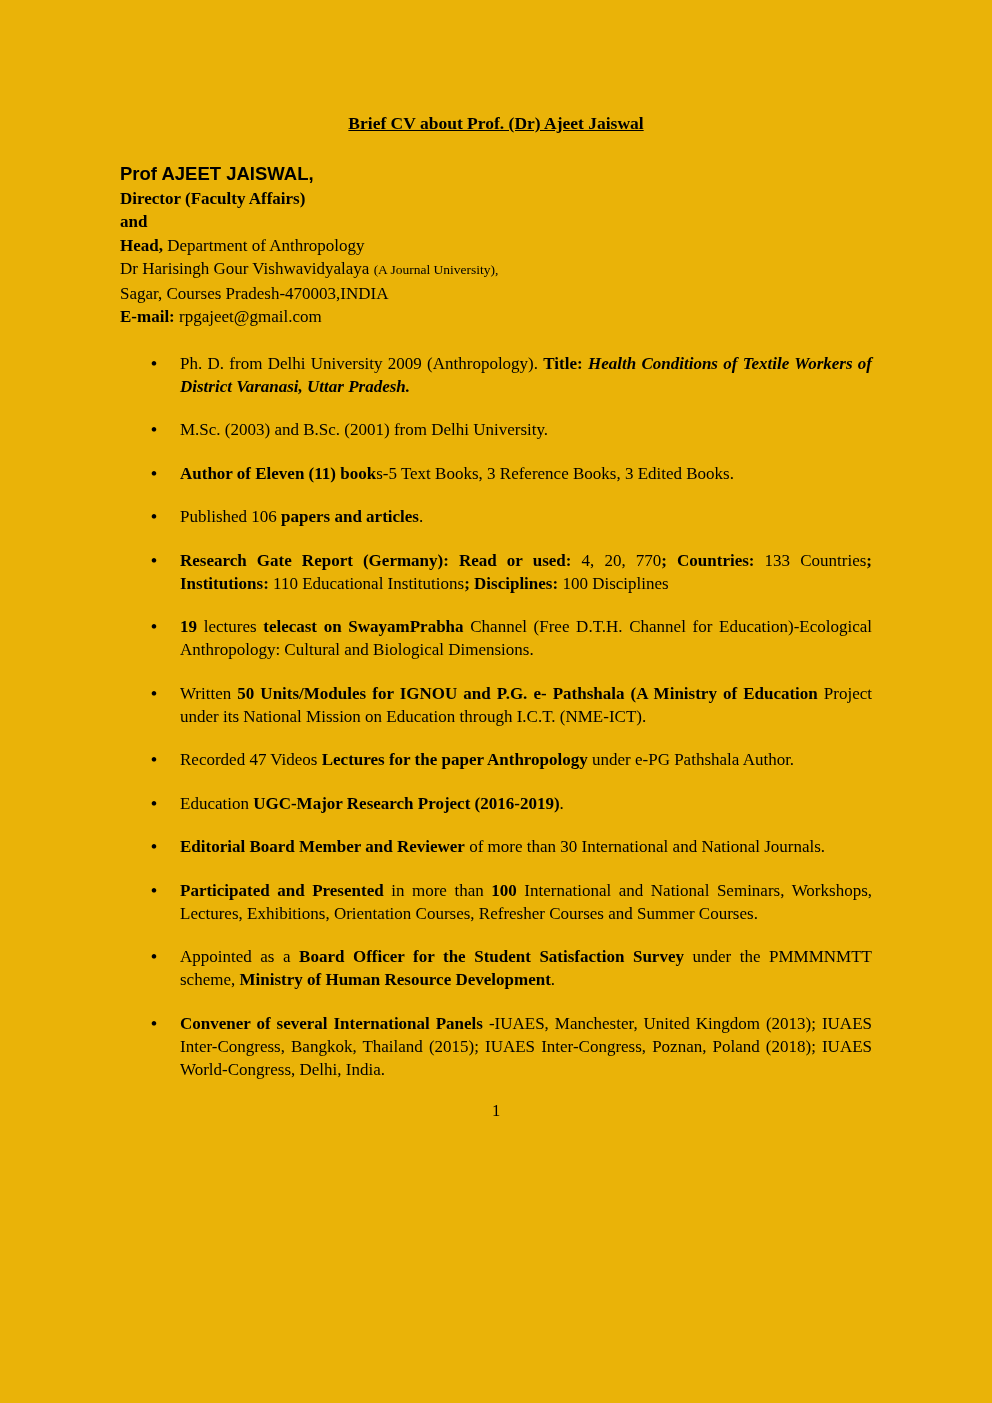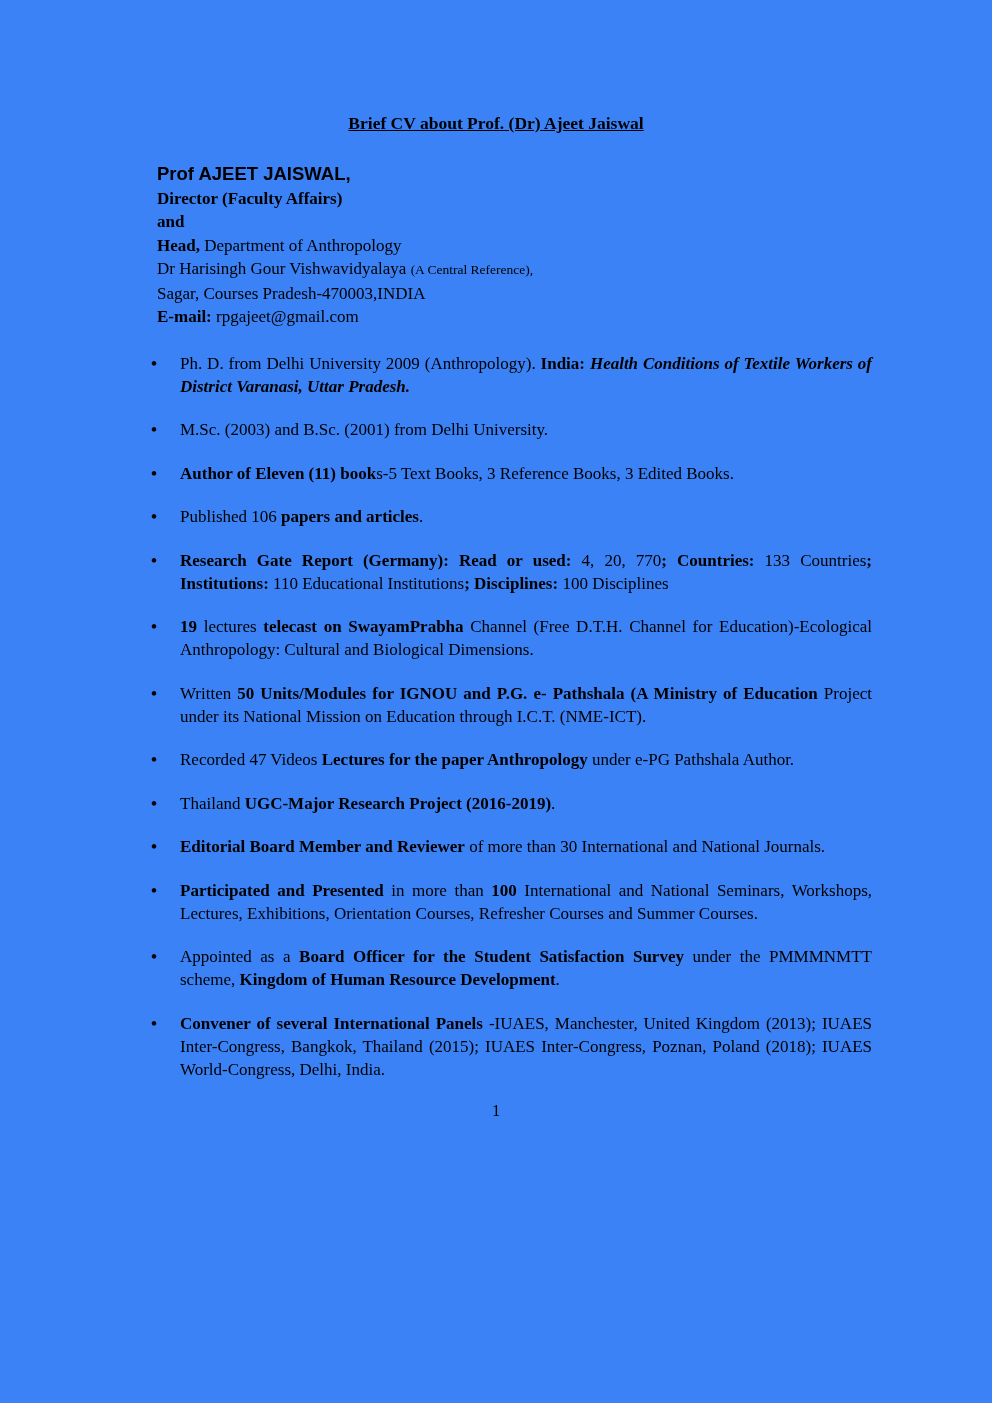--- a/index.html
+++ b/index.html
@@ -12,7 +12,7 @@
     width: 992px;
     height: 1403px;
     margin: 0 auto;
-    background: #3b82f6;
+    background: #eab308;
     color: #000000;
     font-family: "Liberation Serif", serif;
     font-size: 17px;

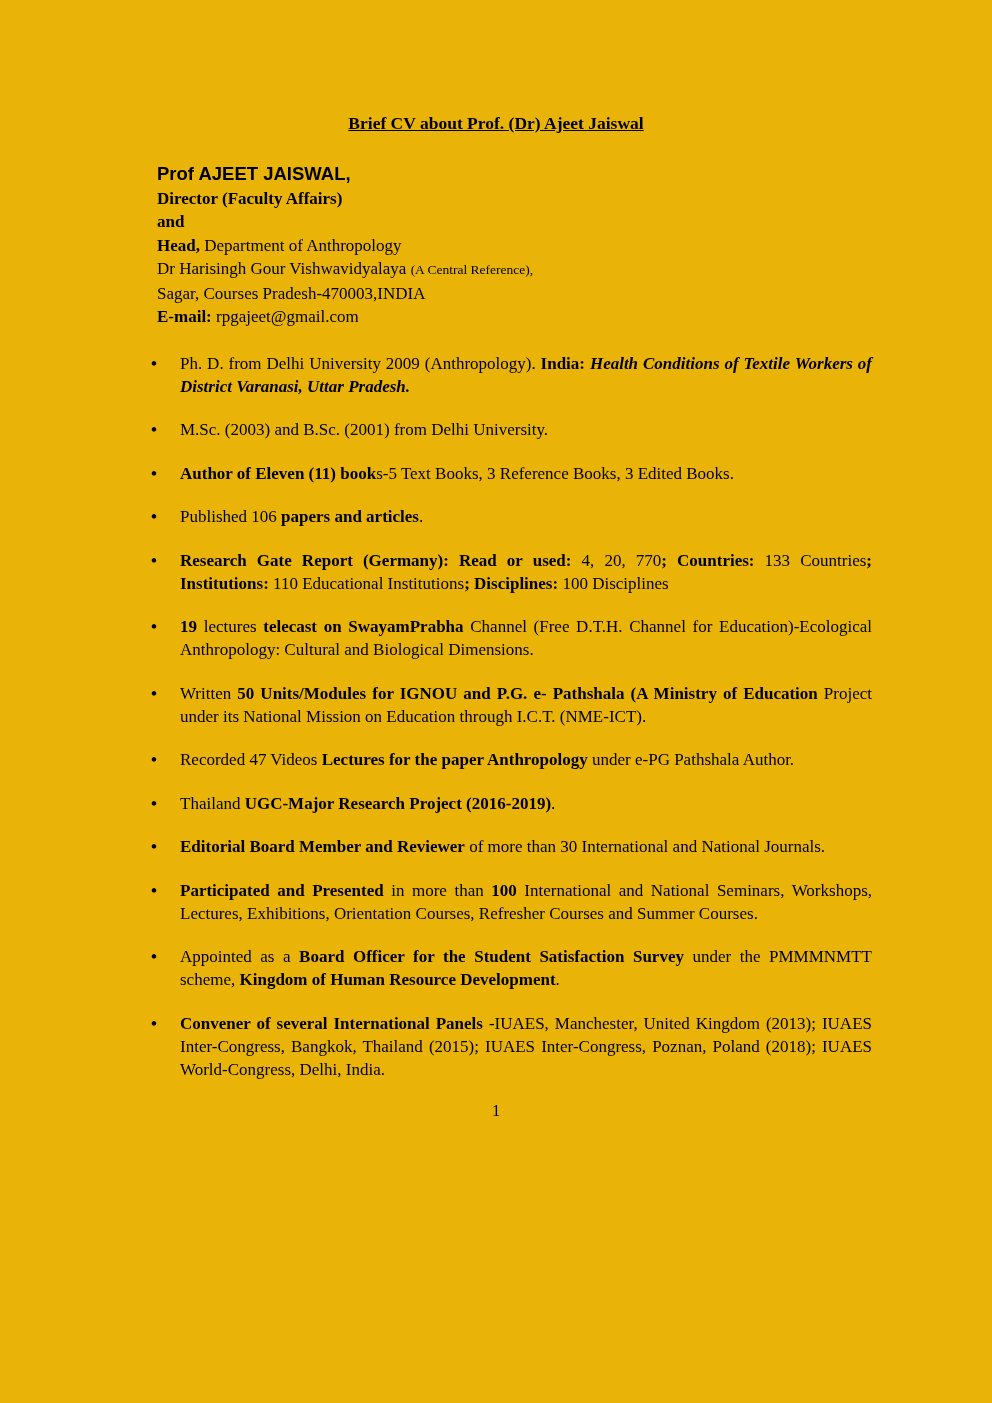--- a/index.html
+++ b/index.html
@@ -30,7 +30,6 @@
   }
   .header-block {
     line-height: 23.5px;
-    margin-left: 37px;
   }
   .header-line { white-space: normal; }
   .seg-regular { font-weight: normal; font-style: normal; }

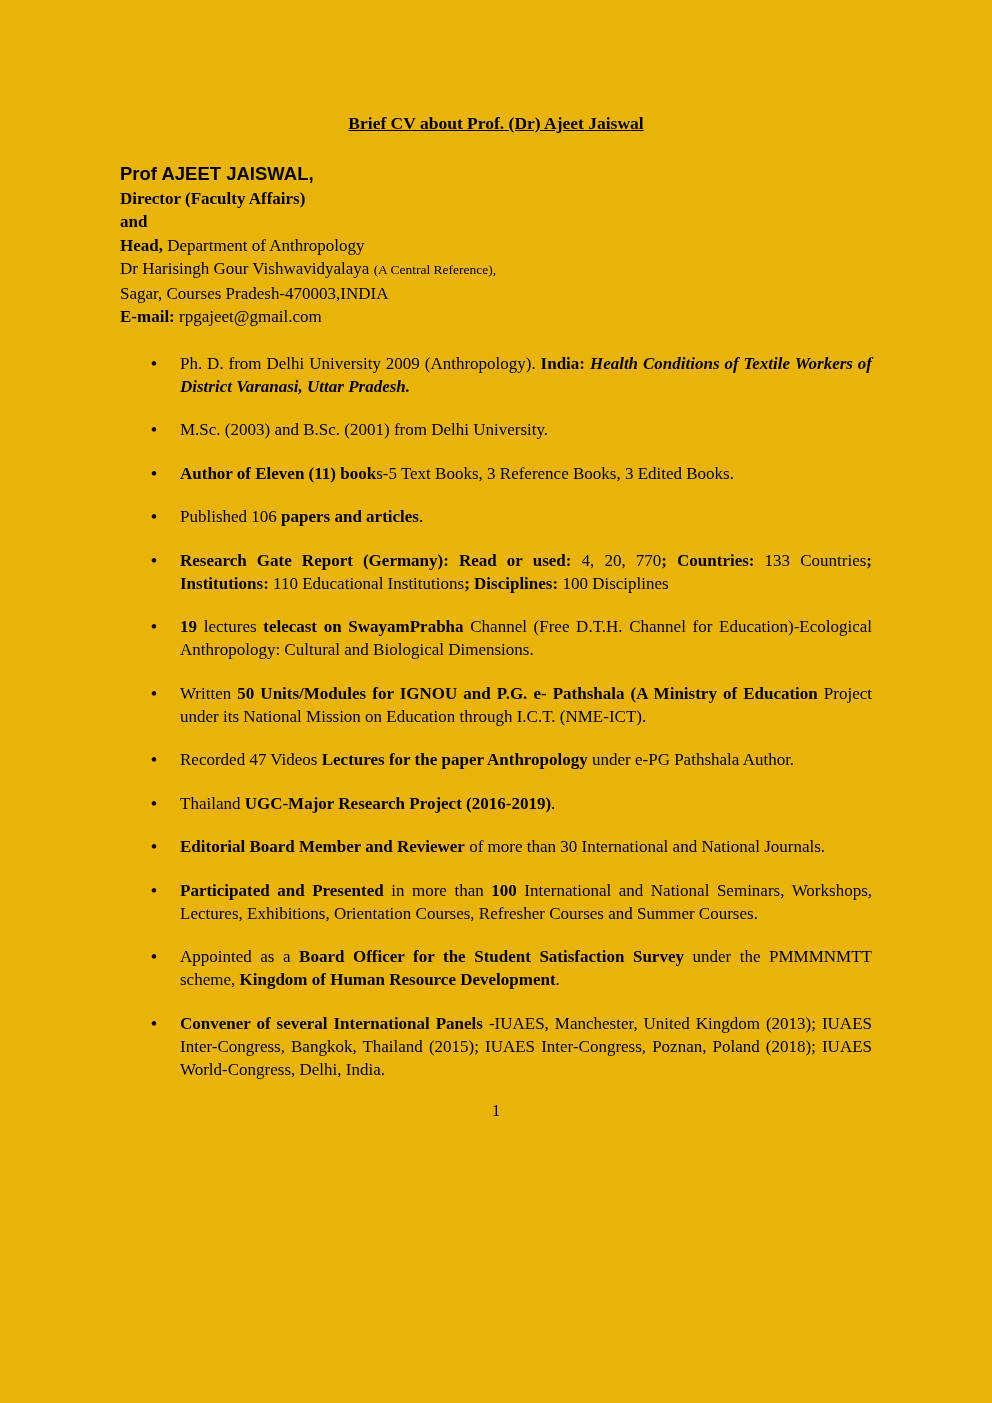--- a/index.html
+++ b/index.html
@@ -78,7 +78,7 @@
       <div class="header-line"><span class="seg-bold">Director (Faculty Affairs)</span></div>
       <div class="header-line"><span class="seg-bold">and</span></div>
       <div class="header-line"><span class="seg-bold">Head, </span><span class="seg-regular">Department of Anthropology</span></div>
-      <div class="header-line"><span class="seg-regular">Dr Harisingh Gour Vishwavidyalaya </span><span class="seg-small">(A Central Reference),</span></div>
+      <div class="header-line"><span class="seg-regular">Dr Harisingh Gour Vishwavidyalaya </span><span class="seg-small">(A Journal University),</span></div>
       <div class="header-line"><span class="seg-regular">Sagar, Courses Pradesh-470003,INDIA</span></div>
       <div class="header-line"><span class="seg-bold">E-mail: </span><span class="seg-regular">rpgajeet@gmail.com</span></div>
     </div>

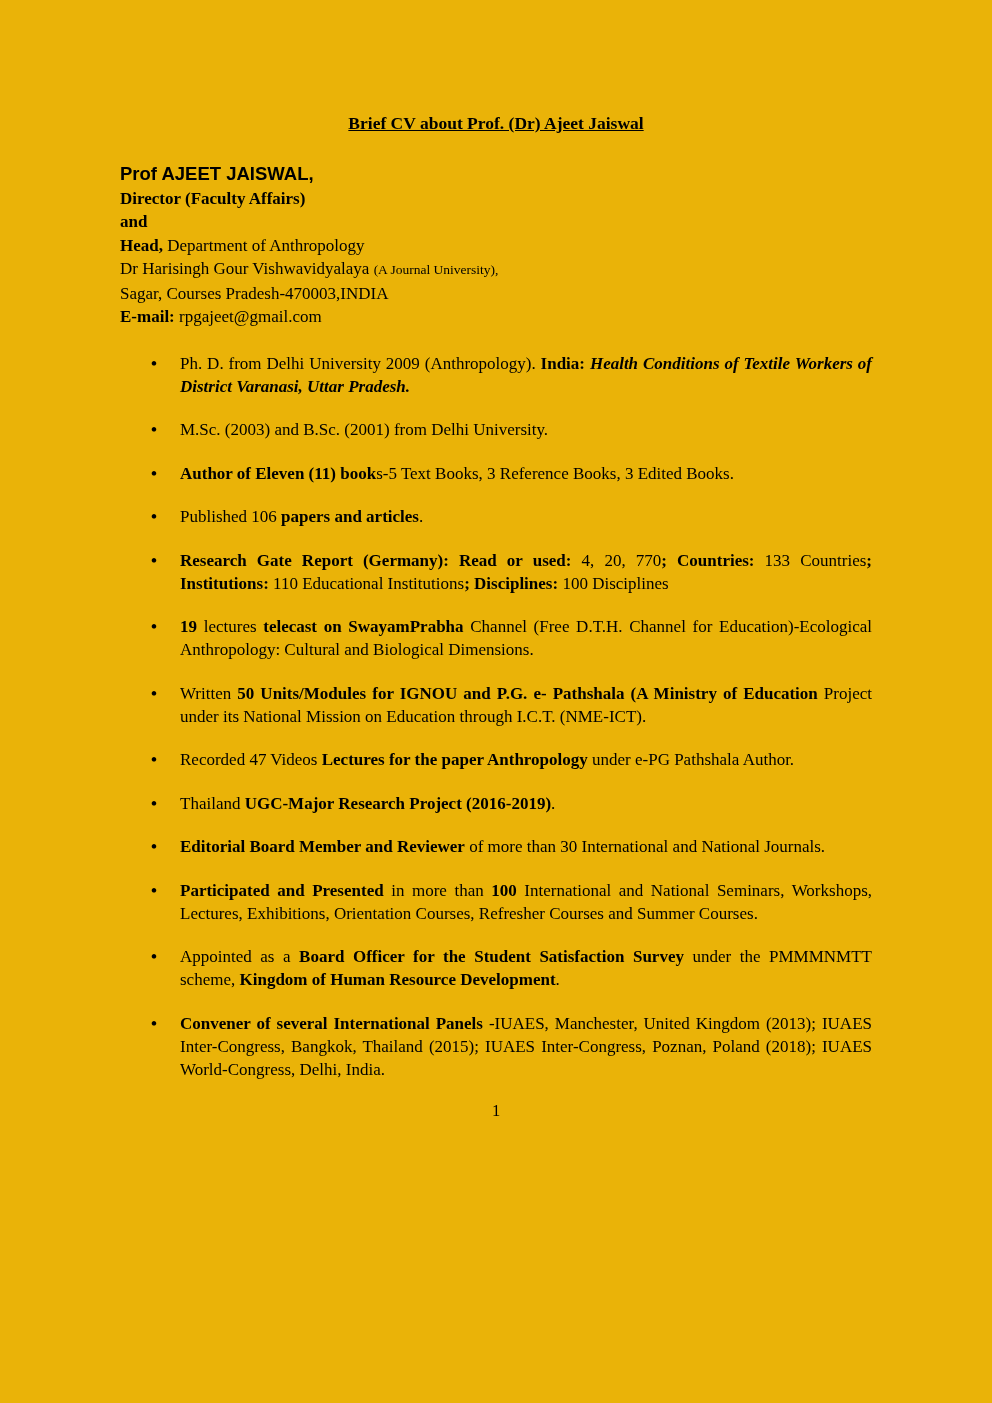--- a/index.html
+++ b/index.html
@@ -84,7 +84,7 @@
     </div>
 
   <ul class="bullet-list">
-      <li><span class="seg-regular">Ph. D. from Delhi University 2009 (Anthropology). </span><span class="seg-bold">India: </span><span class="seg-bold-italic">Health Conditions of Textile Workers of District Varanasi, Uttar Pradesh.</span></li>
+      <li><span class="seg-regular">Ph. D. from Delhi University 2009 (Anthropology). </span><span class="seg-bold">Title: </span><span class="seg-bold-italic">Health Conditions of Textile Workers of District Varanasi, Uttar Pradesh.</span></li>
       <li><span class="seg-regular">M.Sc. (2003) and B.Sc. (2001) from Delhi University.</span></li>
       <li><span class="seg-bold">Author of Eleven (11) book</span><span class="seg-regular">s-5 Text Books, 3 Reference Books, 3 Edited Books.</span></li>
       <li><span class="seg-regular">Published 106 </span><span class="seg-bold">papers and articles</span><span class="seg-regular">.</span></li>

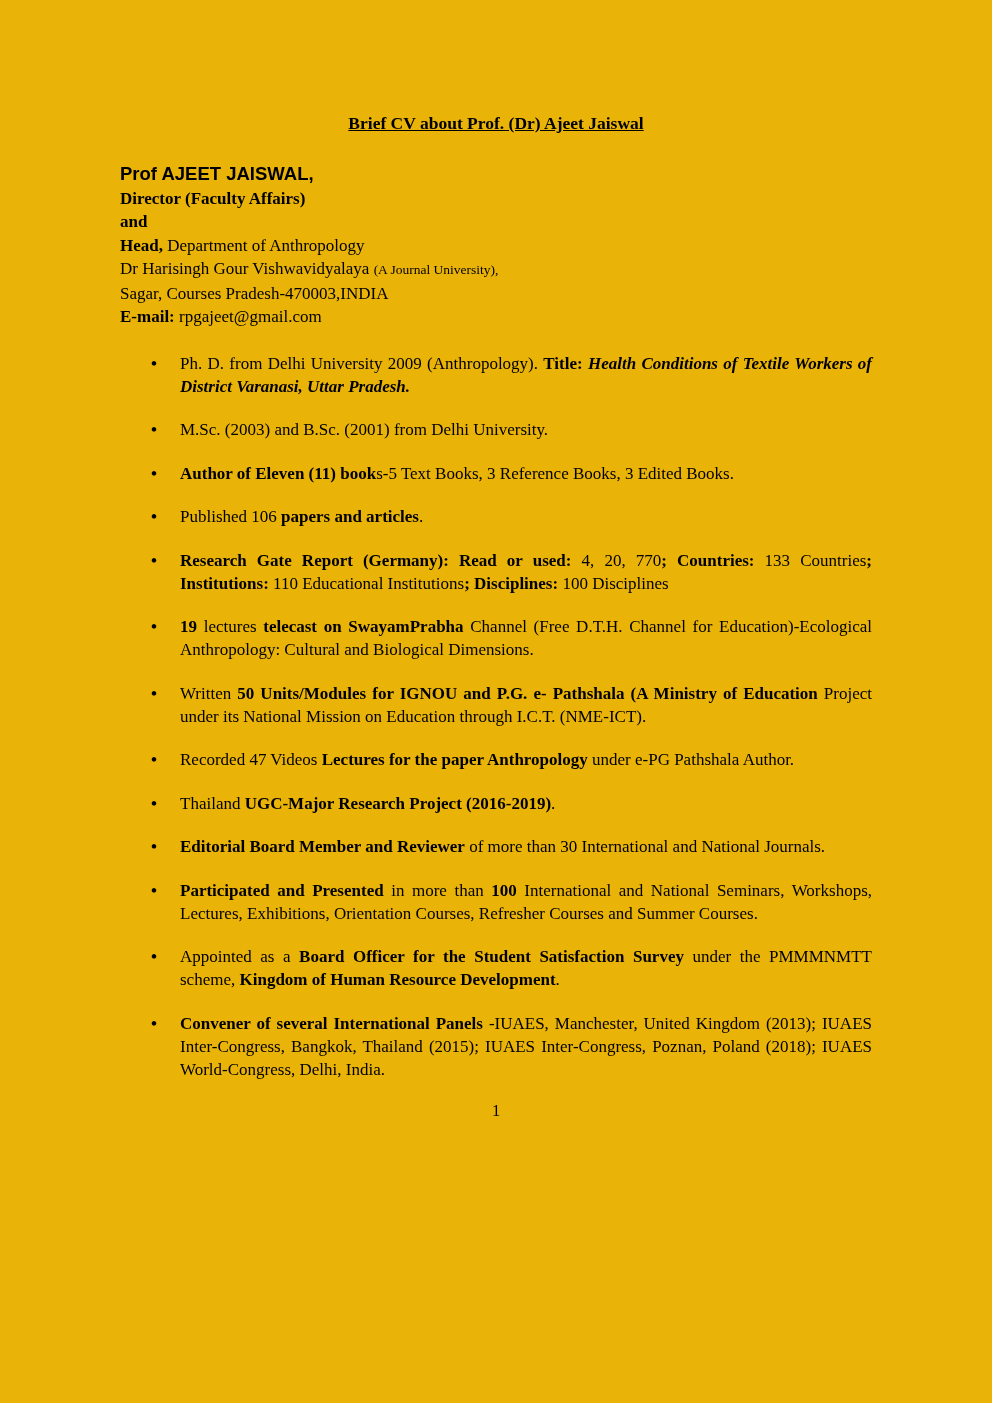--- a/index.html
+++ b/index.html
@@ -92,7 +92,7 @@
       <li><span class="seg-bold">19</span><span class="seg-regular"> lectures </span><span class="seg-bold">telecast on SwayamPrabha</span><span class="seg-regular"> Channel (Free D.T.H. Channel for Education)-Ecological Anthropology: Cultural and Biological Dimensions.</span></li>
       <li><span class="seg-regular">Written </span><span class="seg-bold">50 Units/Modules for IGNOU and P.G. e- Pathshala (A Ministry of Education</span><span class="seg-regular"> Project under its National Mission on Education through I.C.T. (NME-ICT).</span></li>
       <li><span class="seg-regular">Recorded 47 Videos </span><span class="seg-bold">Lectures for the paper Anthropology</span><span class="seg-regular"> under e-PG Pathshala Author.</span></li>
-      <li><span class="seg-regular">Thailand </span><span class="seg-bold">UGC-Major Research Project (2016-2019)</span><span class="seg-regular">.</span></li>
+      <li><span class="seg-regular">Education </span><span class="seg-bold">UGC-Major Research Project (2016-2019)</span><span class="seg-regular">.</span></li>
       <li><span class="seg-bold">Editorial Board Member and Reviewer</span><span class="seg-regular"> of more than 30 International and National Journals.</span></li>
       <li><span class="seg-bold">Participated and Presented</span><span class="seg-regular"> in more than </span><span class="seg-bold">100</span><span class="seg-regular"> International and National Seminars, Workshops, Lectures, Exhibitions, Orientation Courses, Refresher Courses and Summer Courses.</span></li>
       <li><span class="seg-regular">Appointed as a </span><span class="seg-bold">Board Officer for the Student Satisfaction Survey</span><span class="seg-regular"> under the PMMMNMTT scheme, </span><span class="seg-bold">Kingdom of Human Resource Development</span><span class="seg-regular">.</span></li>

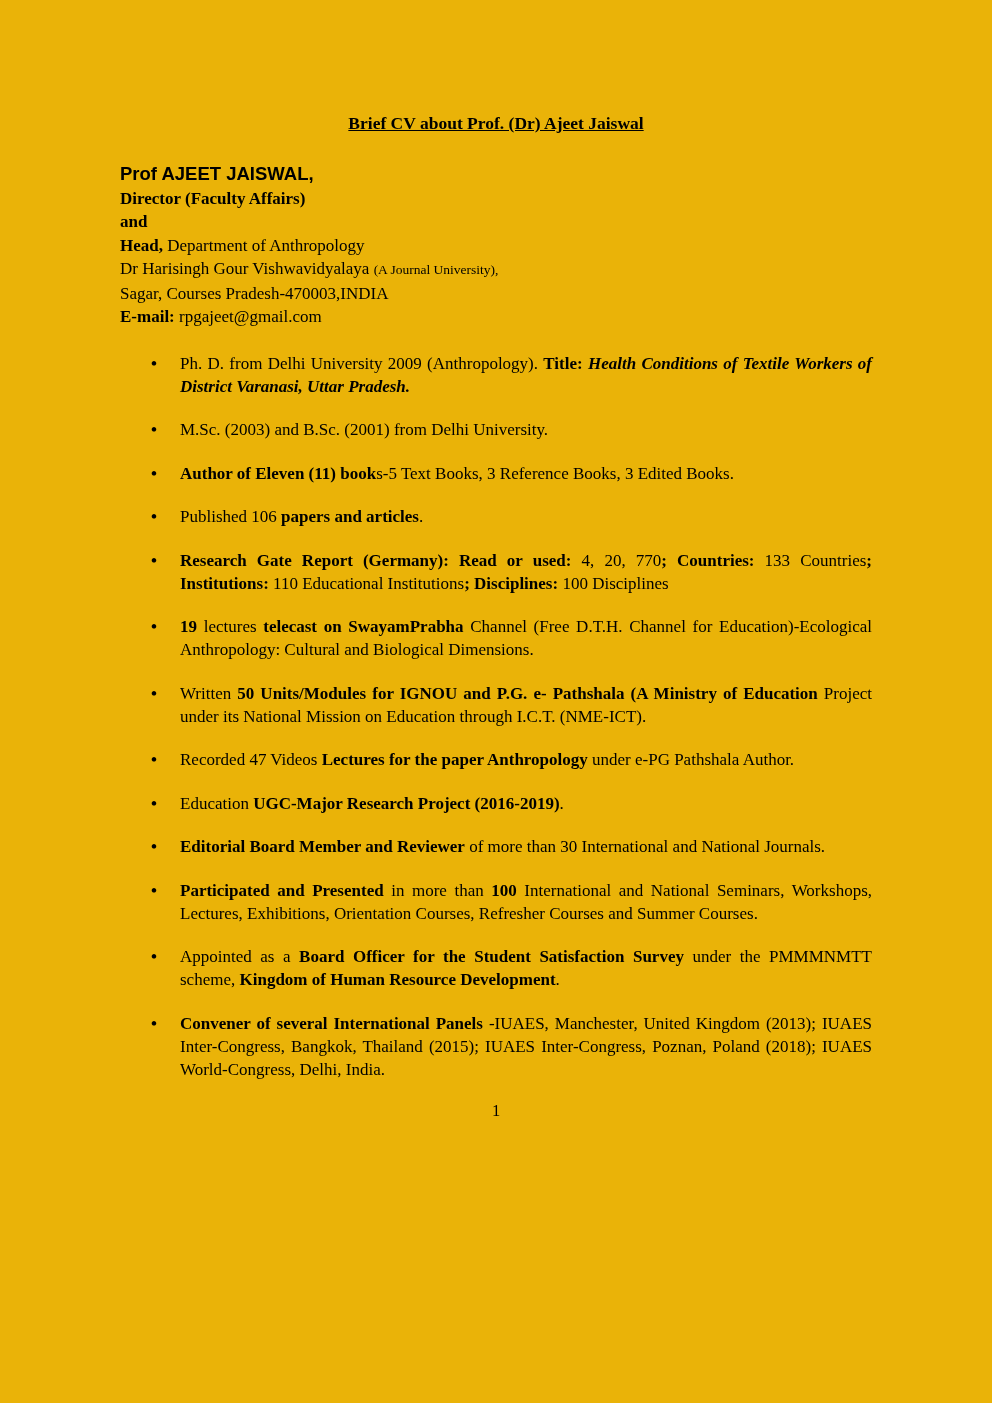--- a/index.html
+++ b/index.html
@@ -95,7 +95,7 @@
       <li><span class="seg-regular">Education </span><span class="seg-bold">UGC-Major Research Project (2016-2019)</span><span class="seg-regular">.</span></li>
       <li><span class="seg-bold">Editorial Board Member and Reviewer</span><span class="seg-regular"> of more than 30 International and National Journals.</span></li>
       <li><span class="seg-bold">Participated and Presented</span><span class="seg-regular"> in more than </span><span class="seg-bold">100</span><span class="seg-regular"> International and National Seminars, Workshops, Lectures, Exhibitions, Orientation Courses, Refresher Courses and Summer Courses.</span></li>
-      <li><span class="seg-regular">Appointed as a </span><span class="seg-bold">Board Officer for the Student Satisfaction Survey</span><span class="seg-regular"> under the PMMMNMTT scheme, </span><span class="seg-bold">Kingdom of Human Resource Development</span><span class="seg-regular">.</span></li>
+      <li><span class="seg-regular">Appointed as a </span><span class="seg-bold">Board Officer for the Student Satisfaction Survey</span><span class="seg-regular"> under the PMMMNMTT scheme, </span><span class="seg-bold">Ministry of Human Resource Development</span><span class="seg-regular">.</span></li>
       <li><span class="seg-bold">Convener of several International Panels</span><span class="seg-regular"> -IUAES, Manchester, United Kingdom (2013); IUAES Inter-Congress, Bangkok, Thailand (2015); IUAES Inter-Congress, Poznan, Poland (2018); IUAES World-Congress, Delhi, India.</span></li>
     </ul>
 

